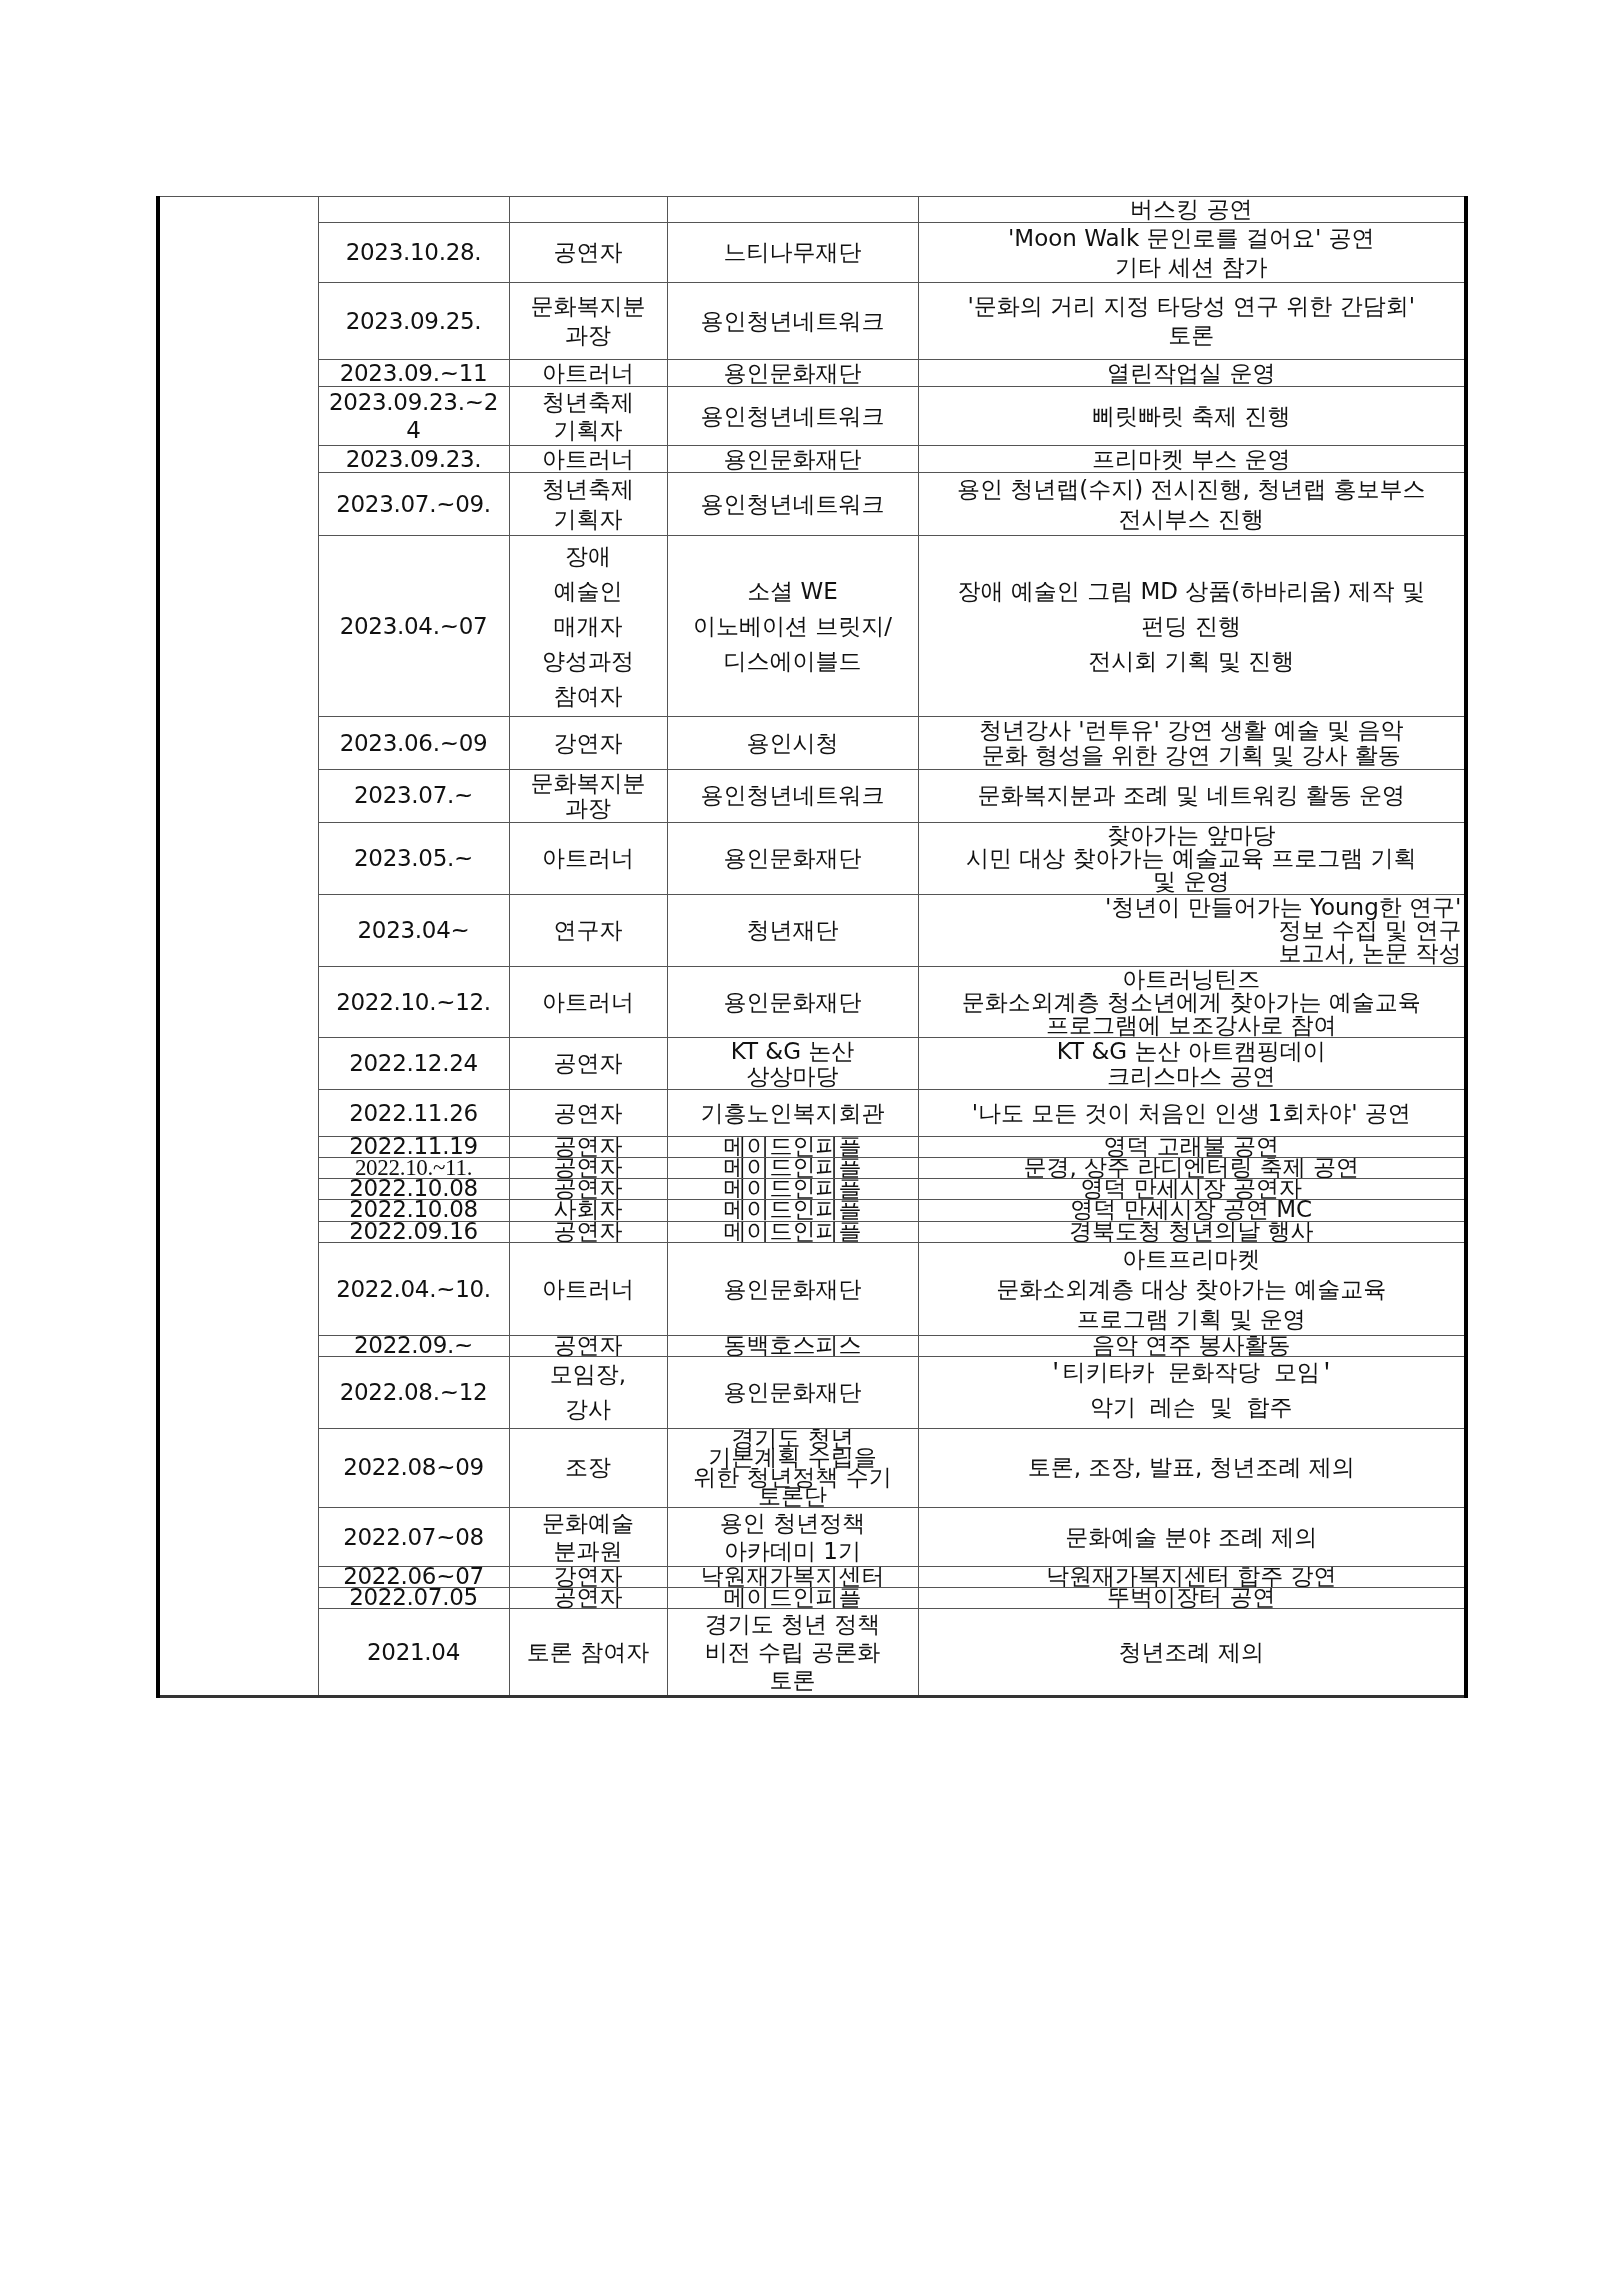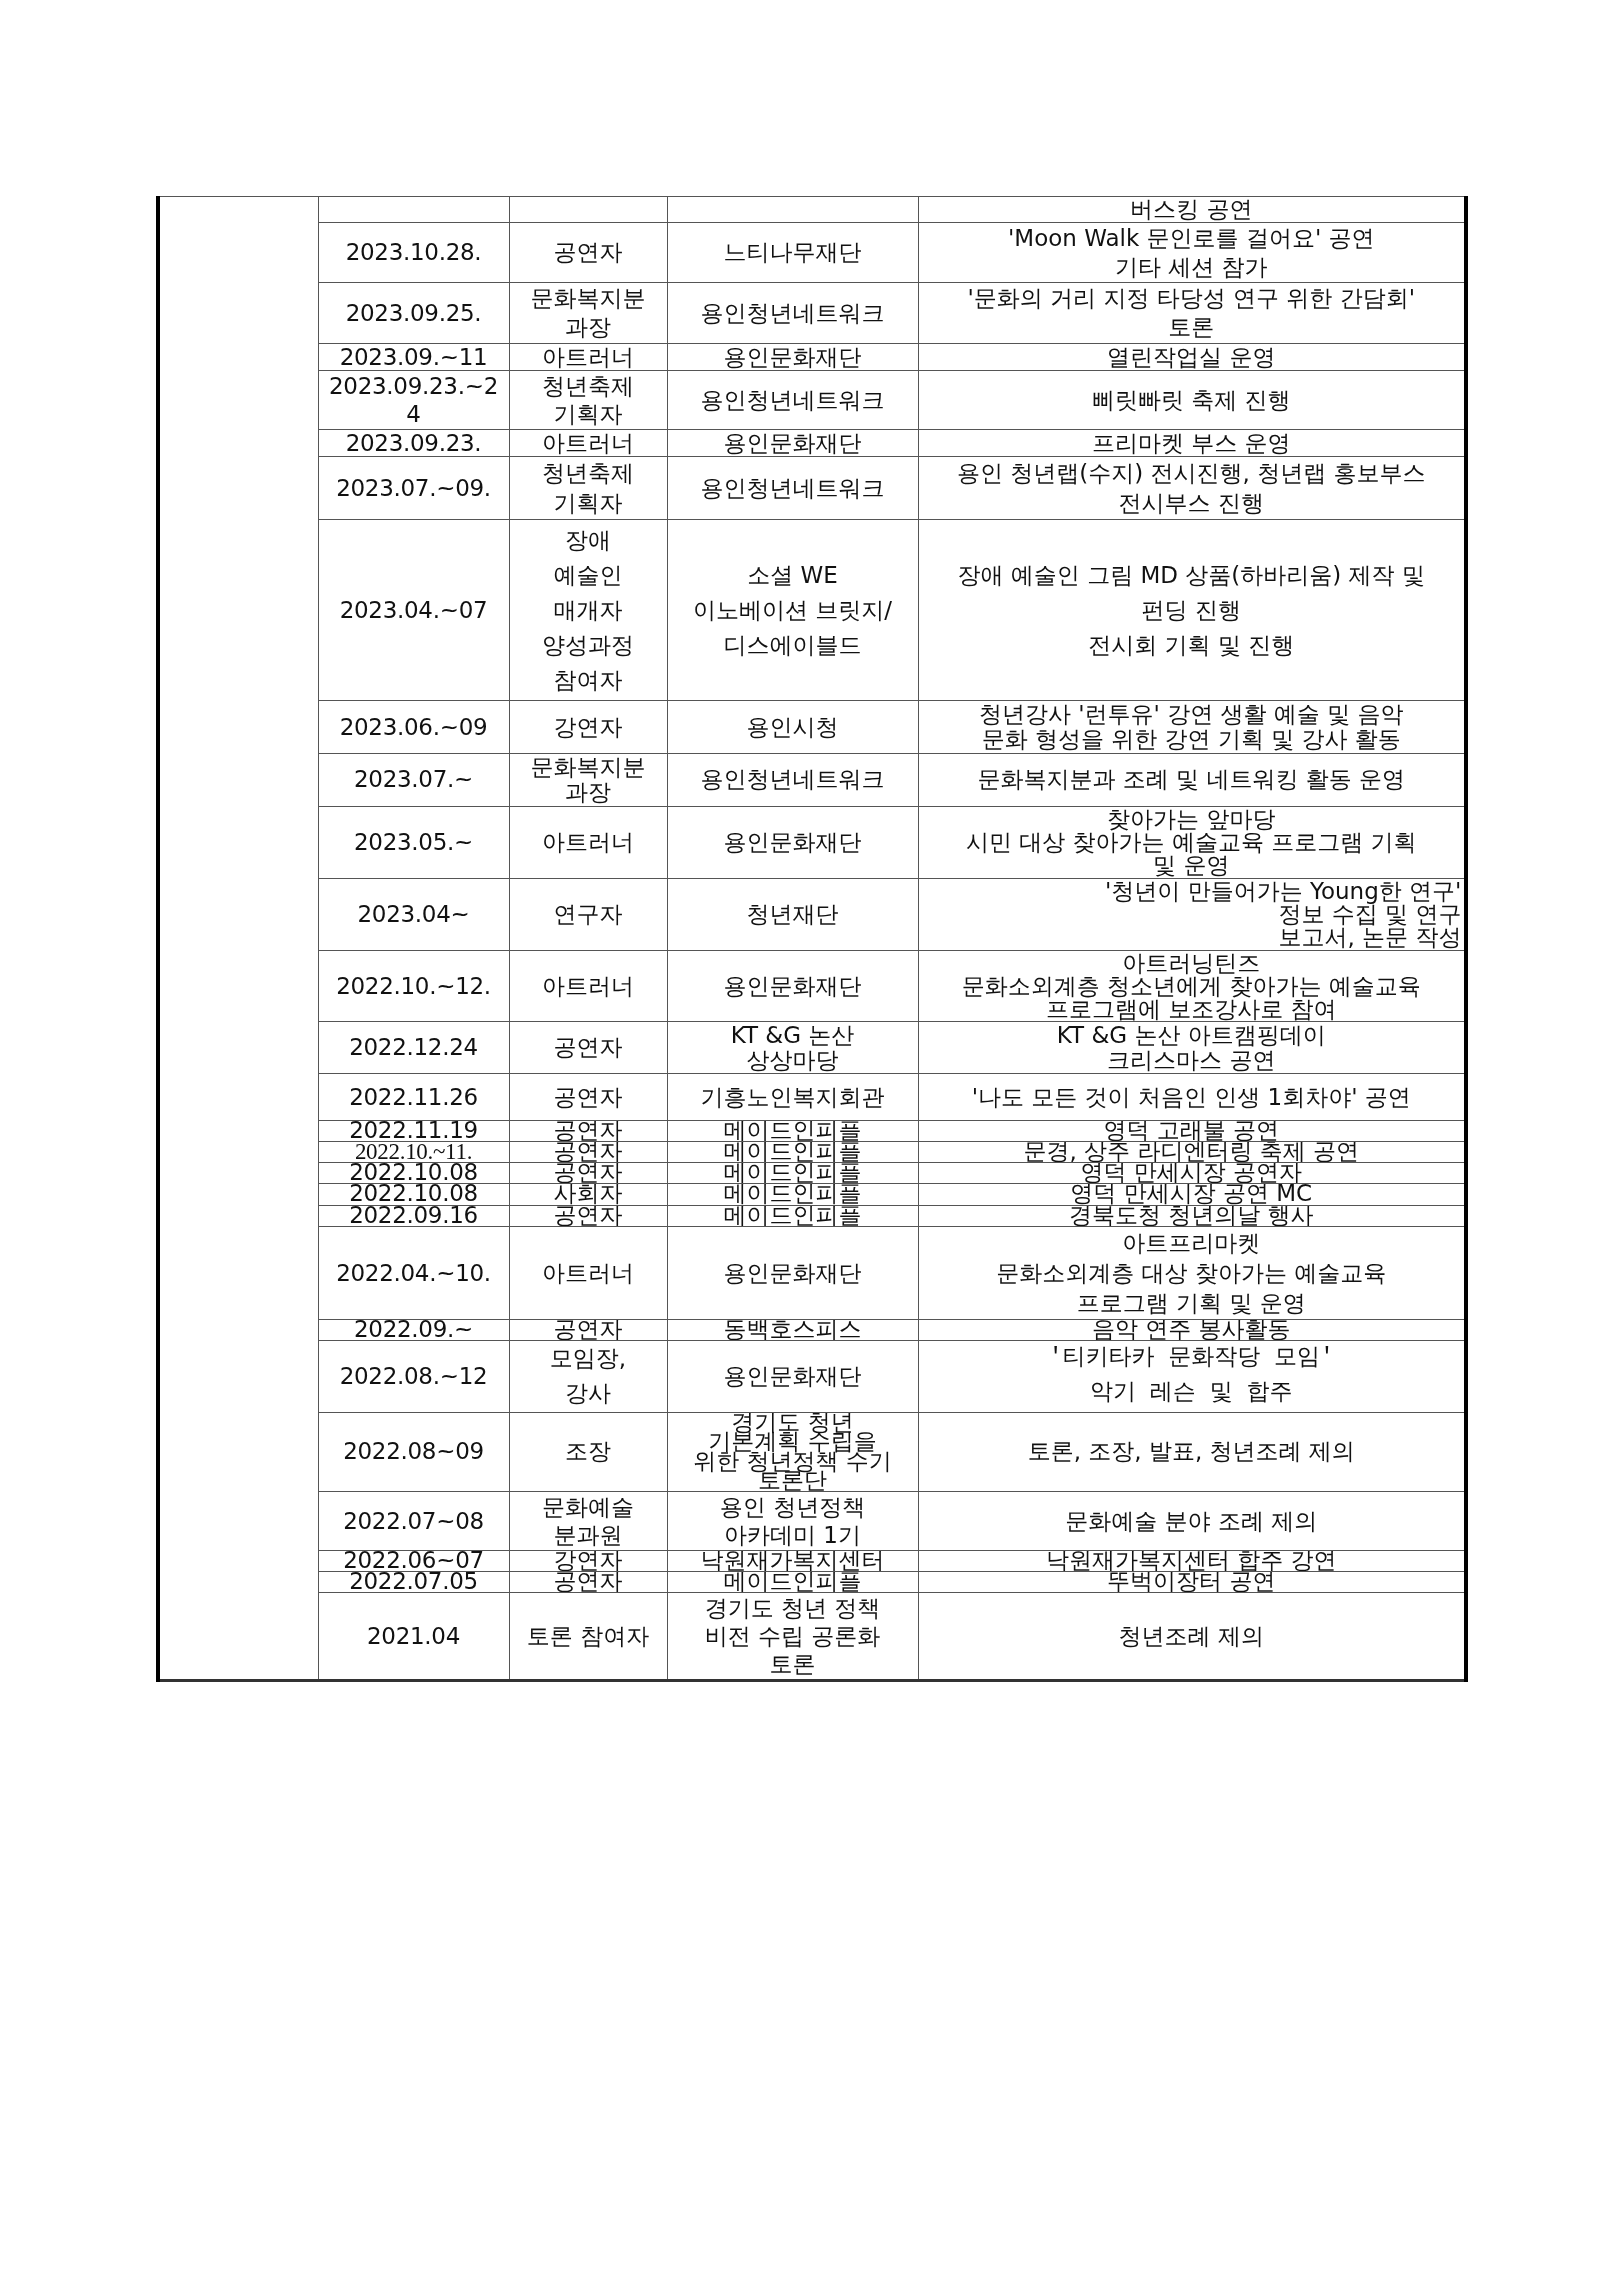--- a/index.html
+++ b/index.html
@@ -58,7 +58,7 @@
           <td class="desc" style="line-height: 29px;">'Moon Walk 문인로를 걸어요' 공연
 기타 세션 참가</td>
         </tr>
-        <tr style="height: 61px;">
+        <tr style="height: 77px;">
           <td class="date" style="line-height: 29px;">2023.09.25.</td>
           <td style="line-height: 29px;">문화복지분
 과장</td>

